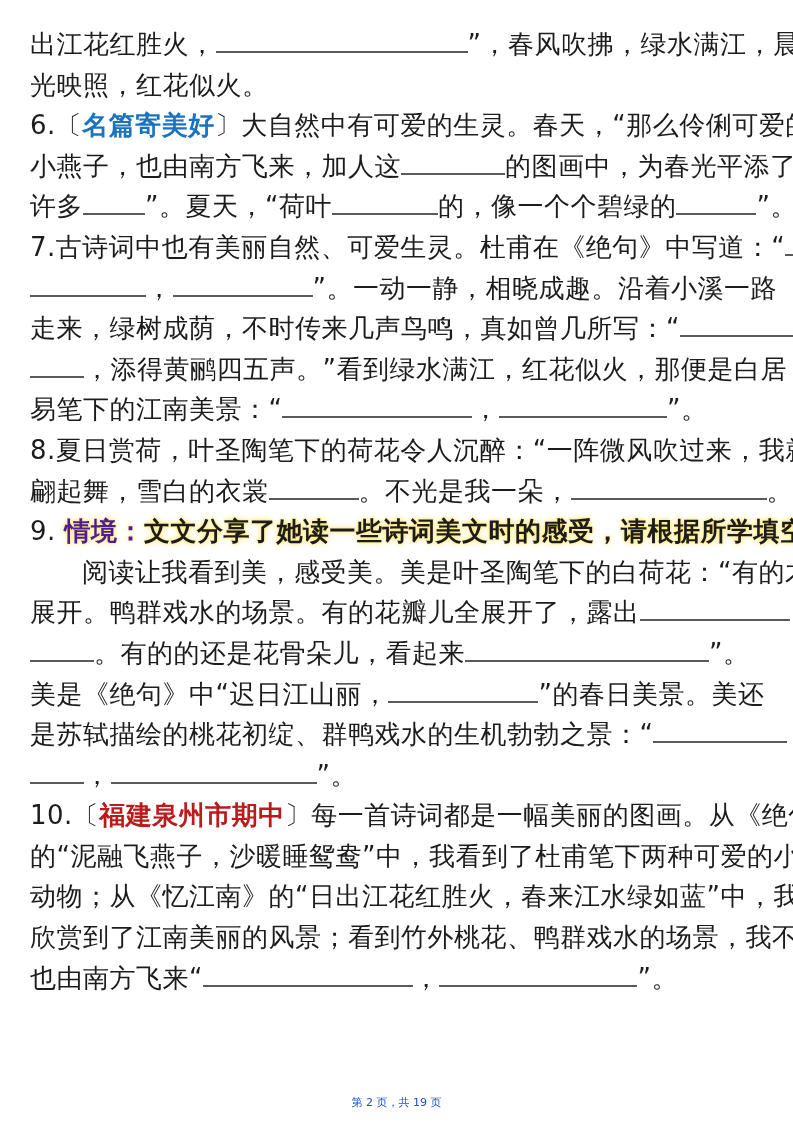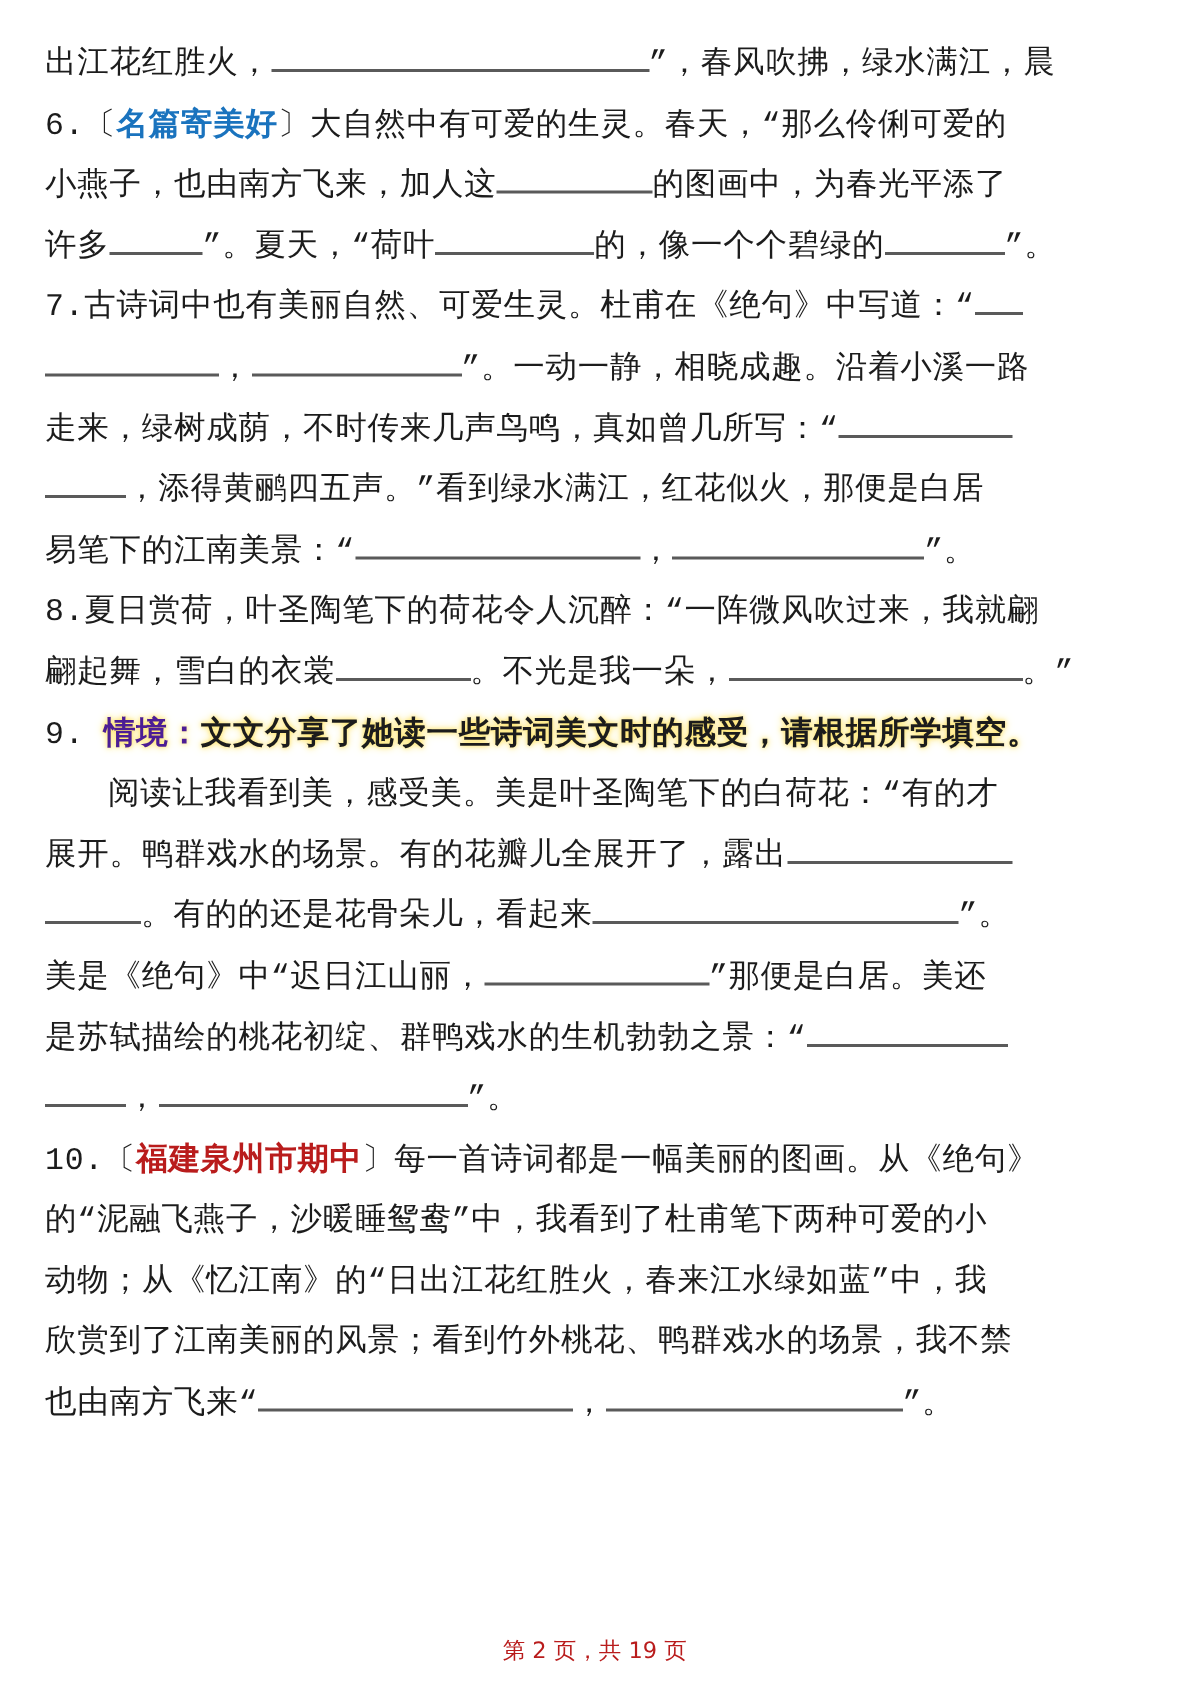--- a/index.html
+++ b/index.html
@@ -15,11 +15,10 @@
     padding: 24px 26px 0 30px;
   }
   .line {
-    font-size: 21px;
+    font-size: 26px;
     line-height: 40.6px;
     white-space: nowrap;
     letter-spacing: 0.5px;
-    font-family: Liberation Mono, monospace;
   }
   .line.indent { text-indent: 2em; }
   .seg { }

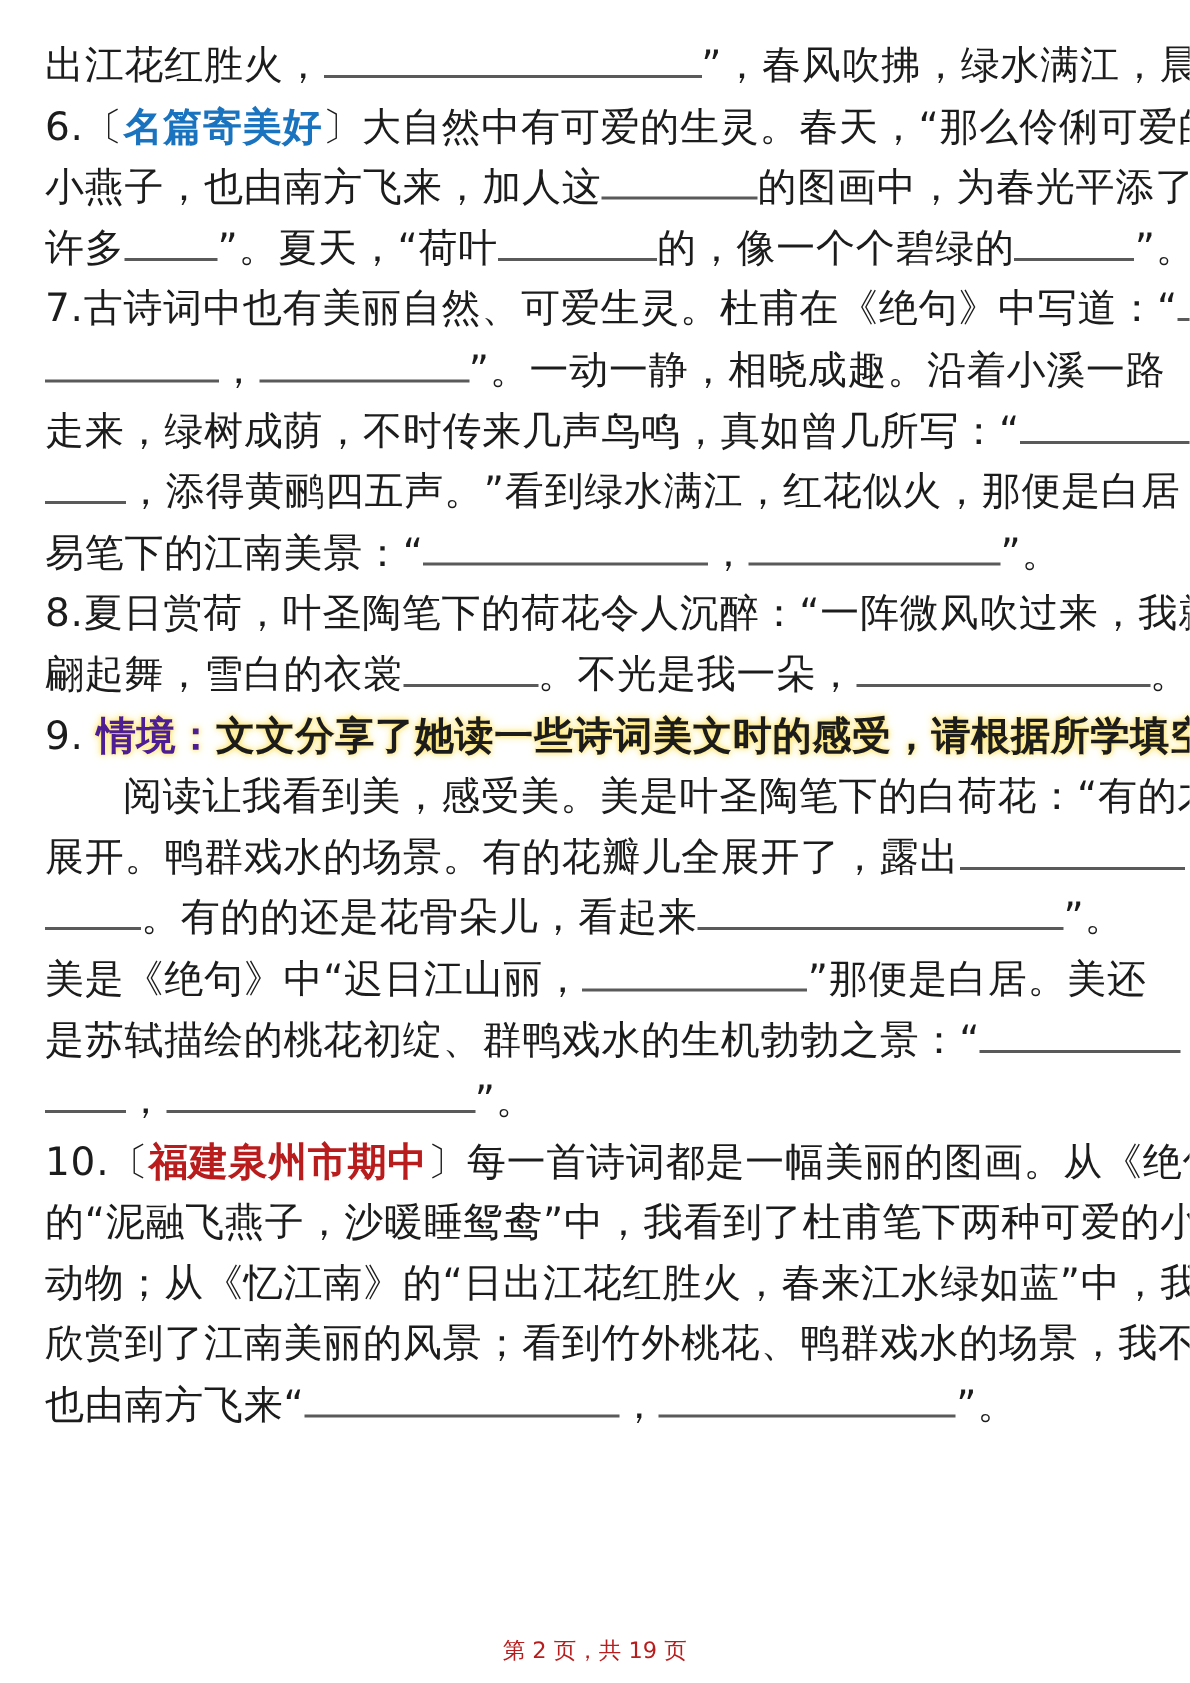--- a/index.html
+++ b/index.html
@@ -49,6 +49,7 @@
 
 <div class="doc">
     <div class="line"><span class="seg">出江花红胜火，</span><span class="blank" style="width: 252px;"></span><span class="seg">”，春风吹拂，绿水满江，晨</span></div>
+    <div class="line"><span class="seg">光映照，红花似火。</span></div>
     <div class="line"><span class="seg">6.〔</span><span class="seg blue">名篇寄美好</span><span class="seg">〕大自然中有可爱的生灵。春天，“那么伶俐可爱的</span></div>
     <div class="line"><span class="seg">小燕子，也由南方飞来，加人这</span><span class="blank" style="width: 104px;"></span><span class="seg">的图画中，为春光平添了</span></div>
     <div class="line"><span class="seg">许多</span><span class="blank" style="width: 62px;"></span><span class="seg">”。夏天，“荷叶</span><span class="blank" style="width: 106px;"></span><span class="seg">的，像一个个碧绿的</span><span class="blank" style="width: 80px;"></span><span class="seg">”。</span></div>

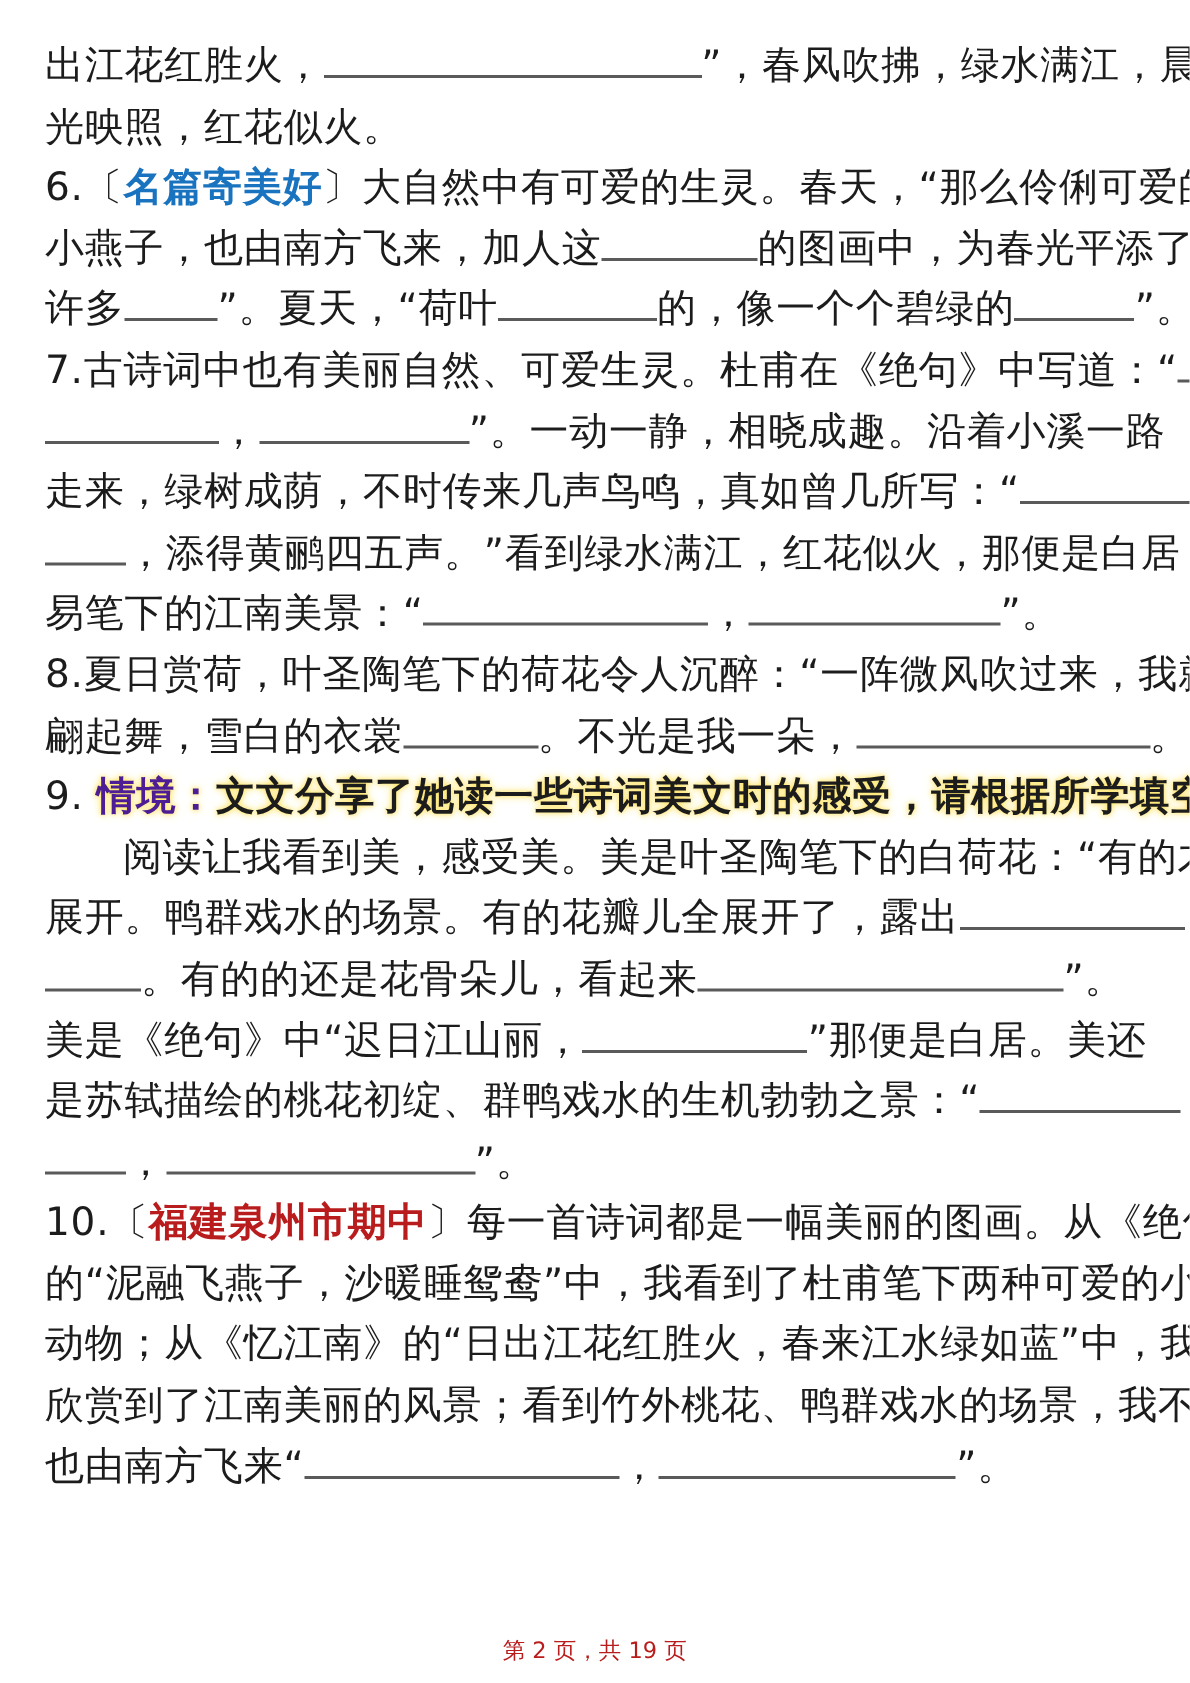--- a/index.html
+++ b/index.html
@@ -64,7 +64,7 @@
     <div class="line indent"><span class="seg">阅读让我看到美，感受美。美是叶圣陶笔下的白荷花：“有的才</span></div>
     <div class="line"><span class="seg">展开。鸭群戏水的场景。有的花瓣儿全展开了，露出</span><span class="blank" style="width: 150px;"></span></div>
     <div class="line"><span class="blank" style="width: 64px;"></span><span class="seg">。有的的还是花骨朵儿，看起来</span><span class="blank" style="width: 244px;"></span><span class="seg">”。</span></div>
-    <div class="line"><span class="seg">美是《绝句》中“迟日江山丽，</span><span class="blank" style="width: 150px;"></span><span class="seg">”那便是白居。美还</span></div>
+    <div class="line"><span class="seg">美是《绝句》中“迟日江山丽，</span><span class="blank" style="width: 150px;"></span><span class="seg">”的春日美景。美还</span></div>
     <div class="line"><span class="seg">是苏轼描绘的桃花初绽、群鸭戏水的生机勃勃之景：“</span><span class="blank" style="width: 134px;"></span></div>
     <div class="line"><span class="blank" style="width: 54px;"></span><span class="seg">，</span><span class="blank" style="width: 206px;"></span><span class="seg">”。</span></div>
     <div class="line"><span class="seg">10.〔</span><span class="seg red">福建泉州市期中</span><span class="seg">〕每一首诗词都是一幅美丽的图画。从《绝句》</span></div>

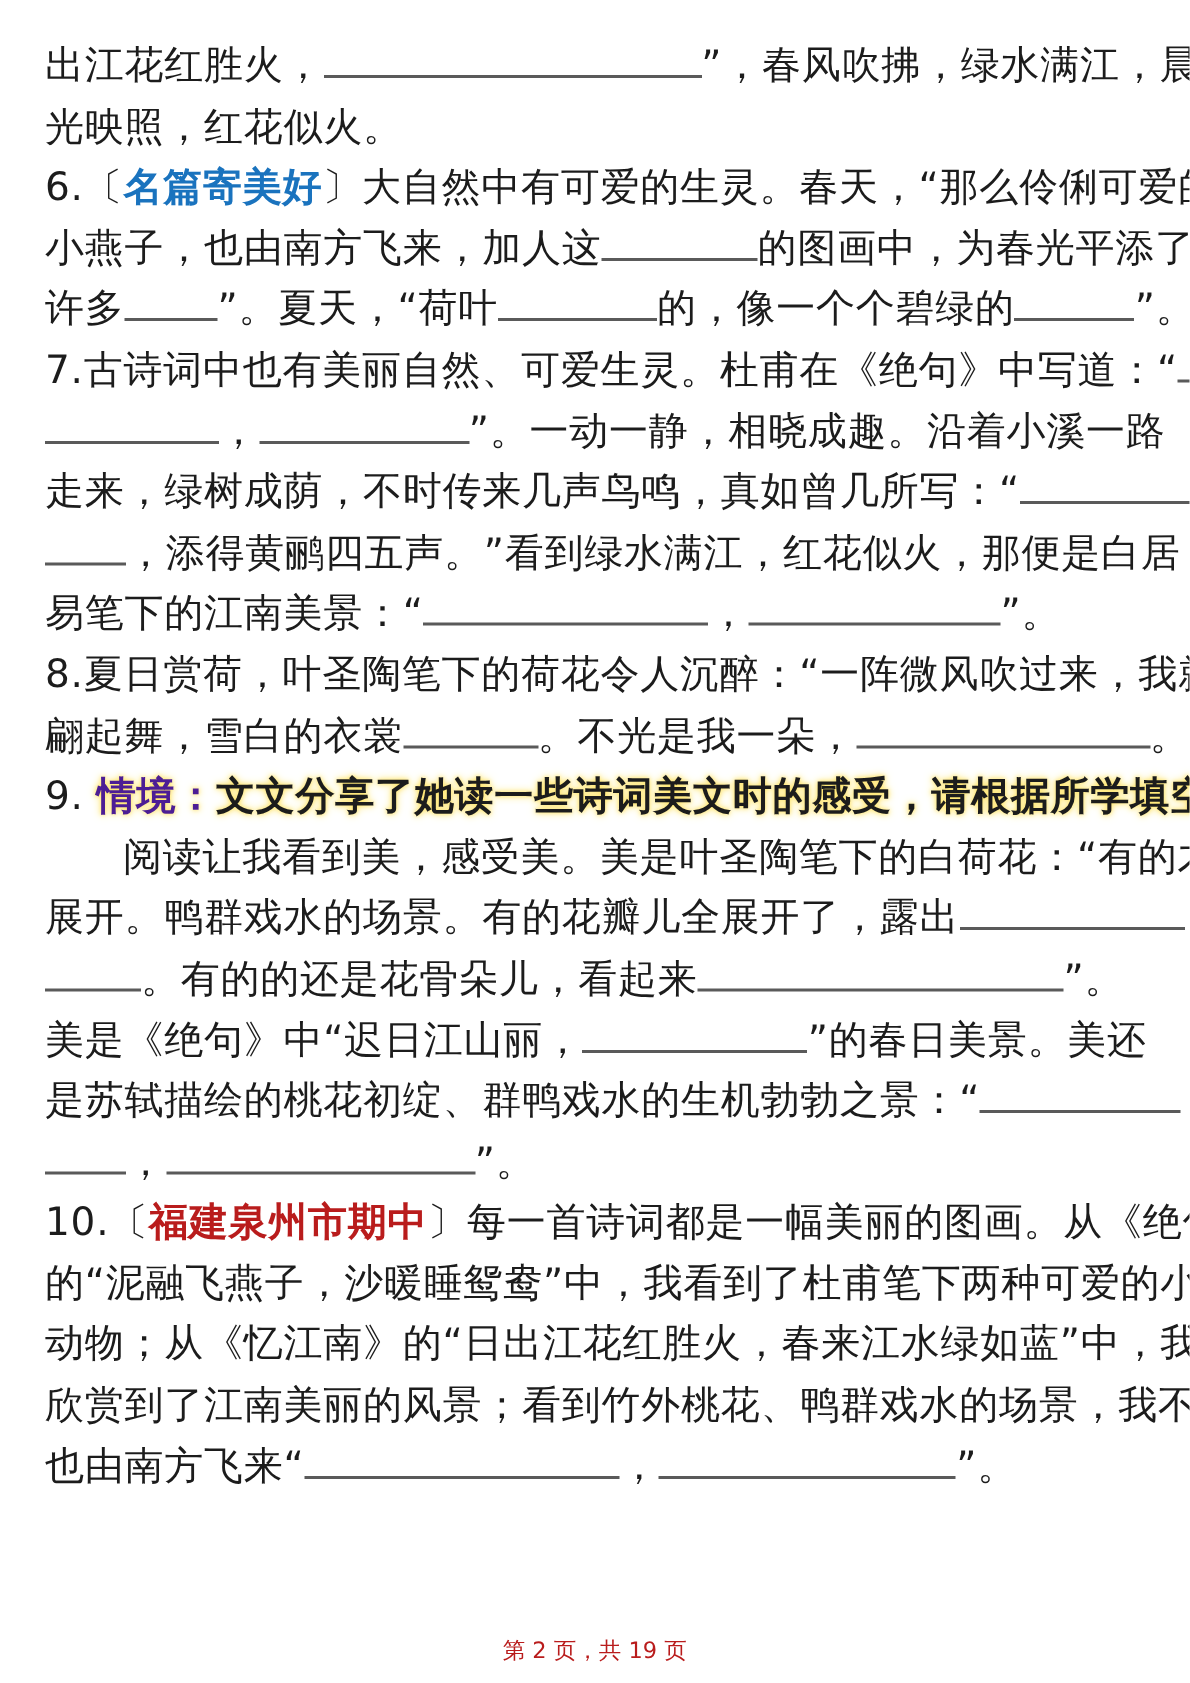--- a/index.html
+++ b/index.html
@@ -40,8 +40,8 @@
     left: 0; bottom: 12px;
     width: 100%;
     text-align: center;
-    font-size: 15px;
-    color: #b91c1c;
+    font-size: 11px;
+    color: #1d4ed8;
   }
 </style>
 </head>

